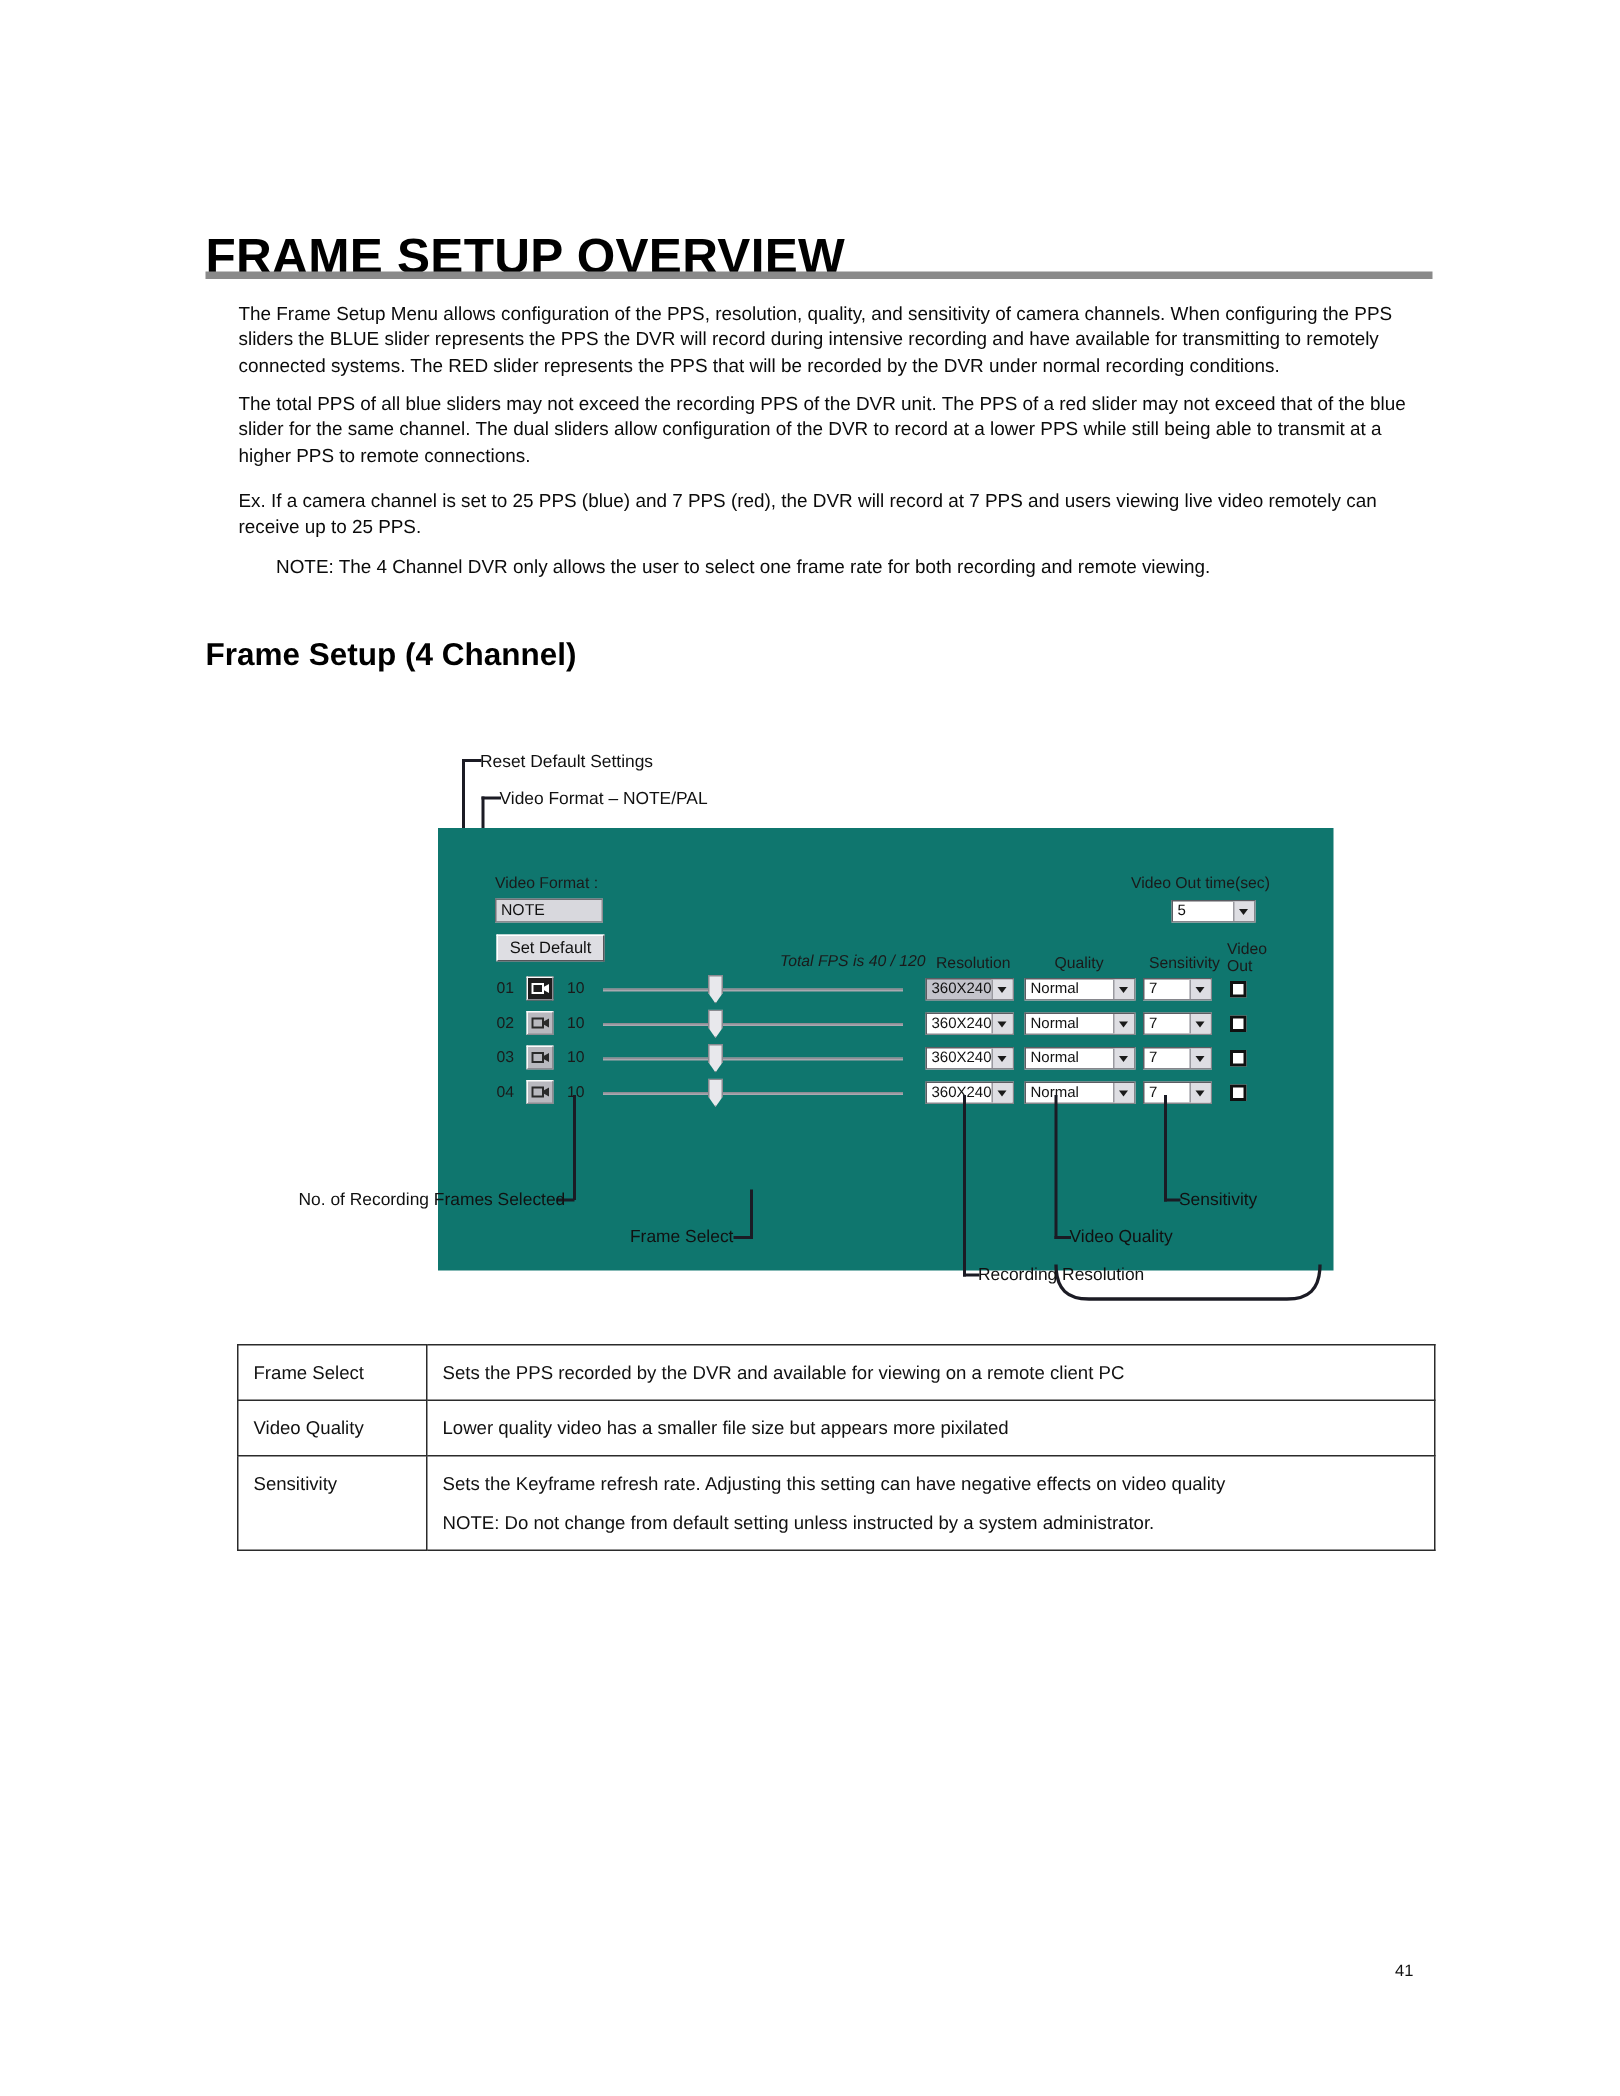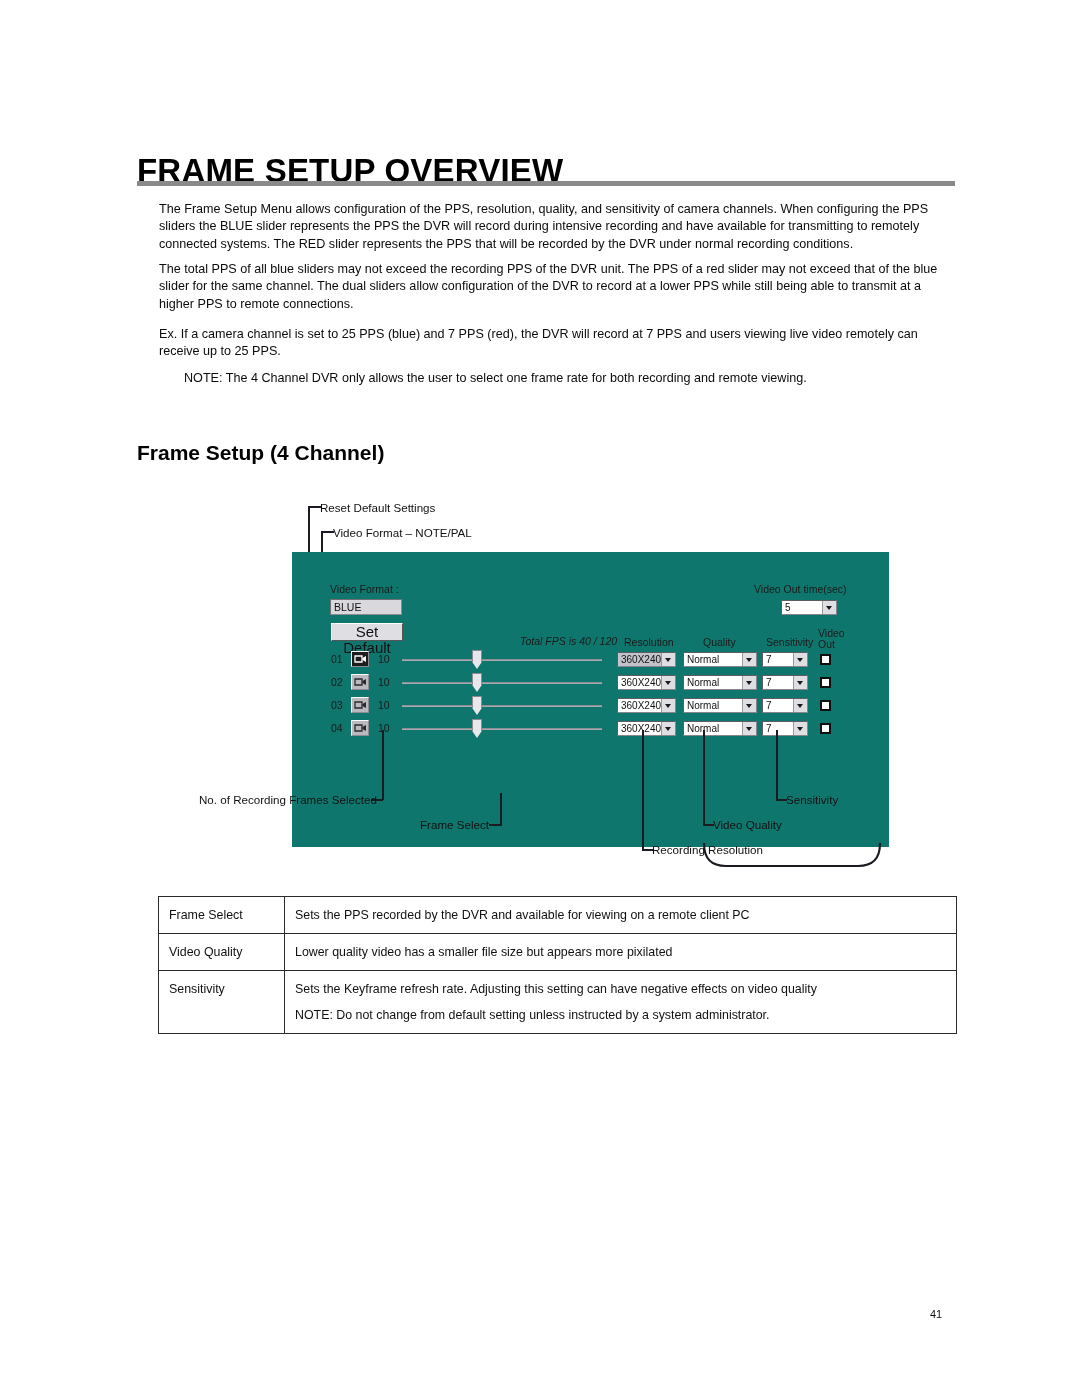--- a/index.html
+++ b/index.html
@@ -60,7 +60,6 @@
     font-weight: bold;
     color: #000;
     white-space: nowrap;
-    margin-top: 16px;
   }
 
   

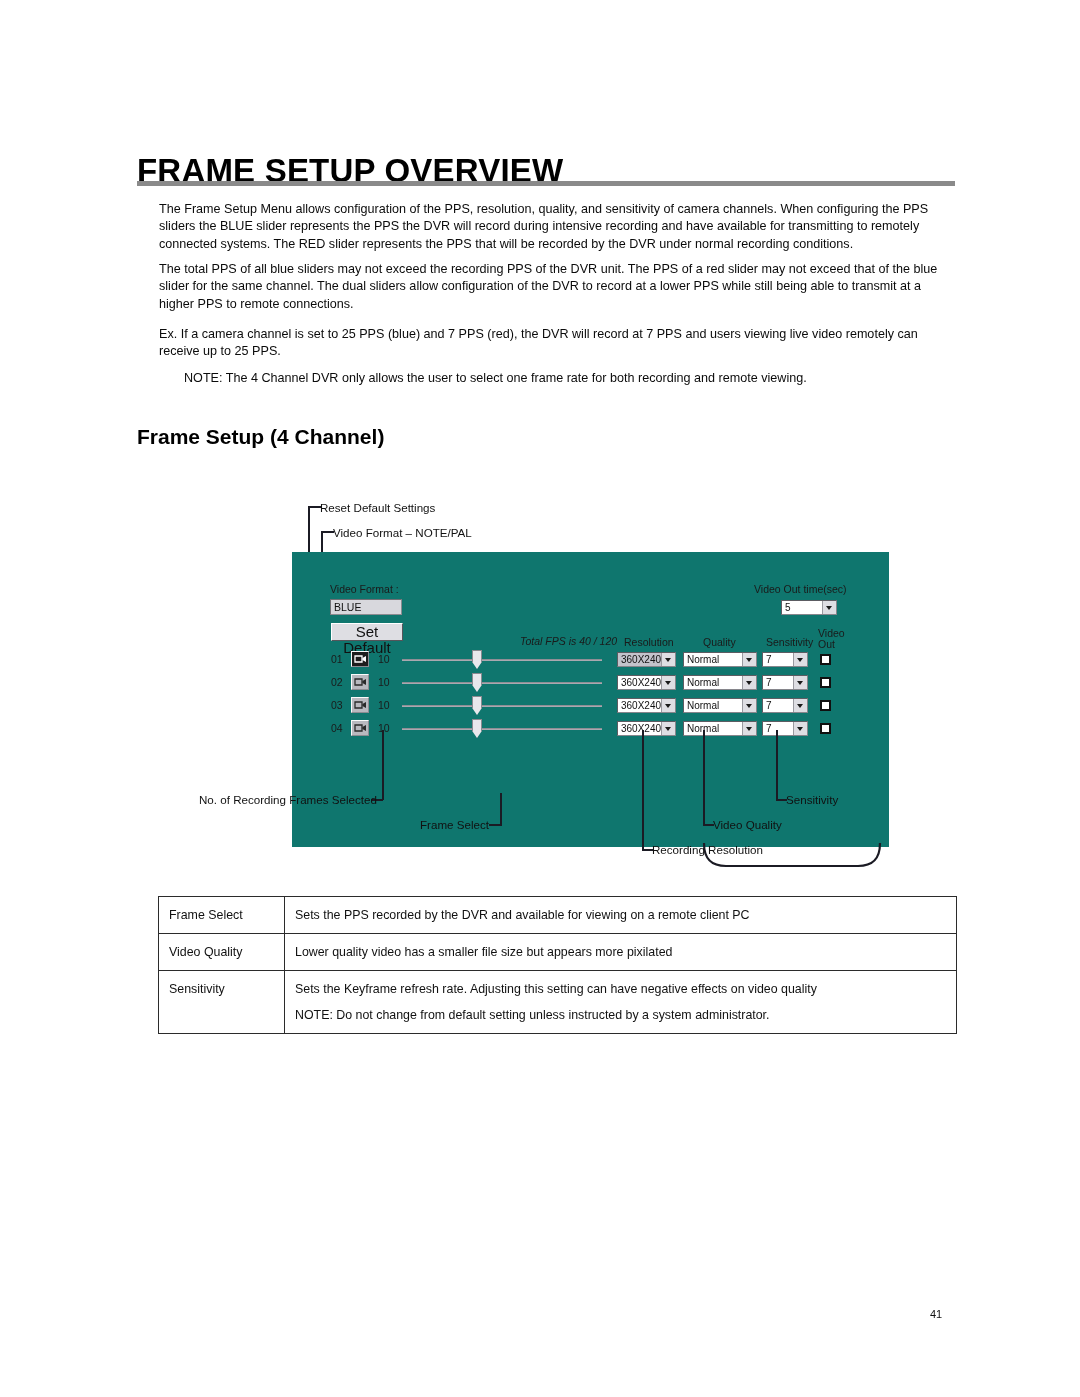--- a/index.html
+++ b/index.html
@@ -299,7 +299,7 @@
   <div id="dvr-panel">
 
     <div class="dlg-label" style="left:38px; top:31px;">Video Format :</div>
-    <div class="textbox" style="left:38px; top:47px; width:72px; height:16px;">BLUE</div>
+    <div class="textbox" style="left:38px; top:47px; width:72px; height:16px;">NOTE</div>
     <div class="btn" style="left:39px; top:71px; width:72px; height:18px;">Set Default</div>
 
     <div class="dlg-label" style="left:462px; top:31px;">Video Out time(sec)</div>

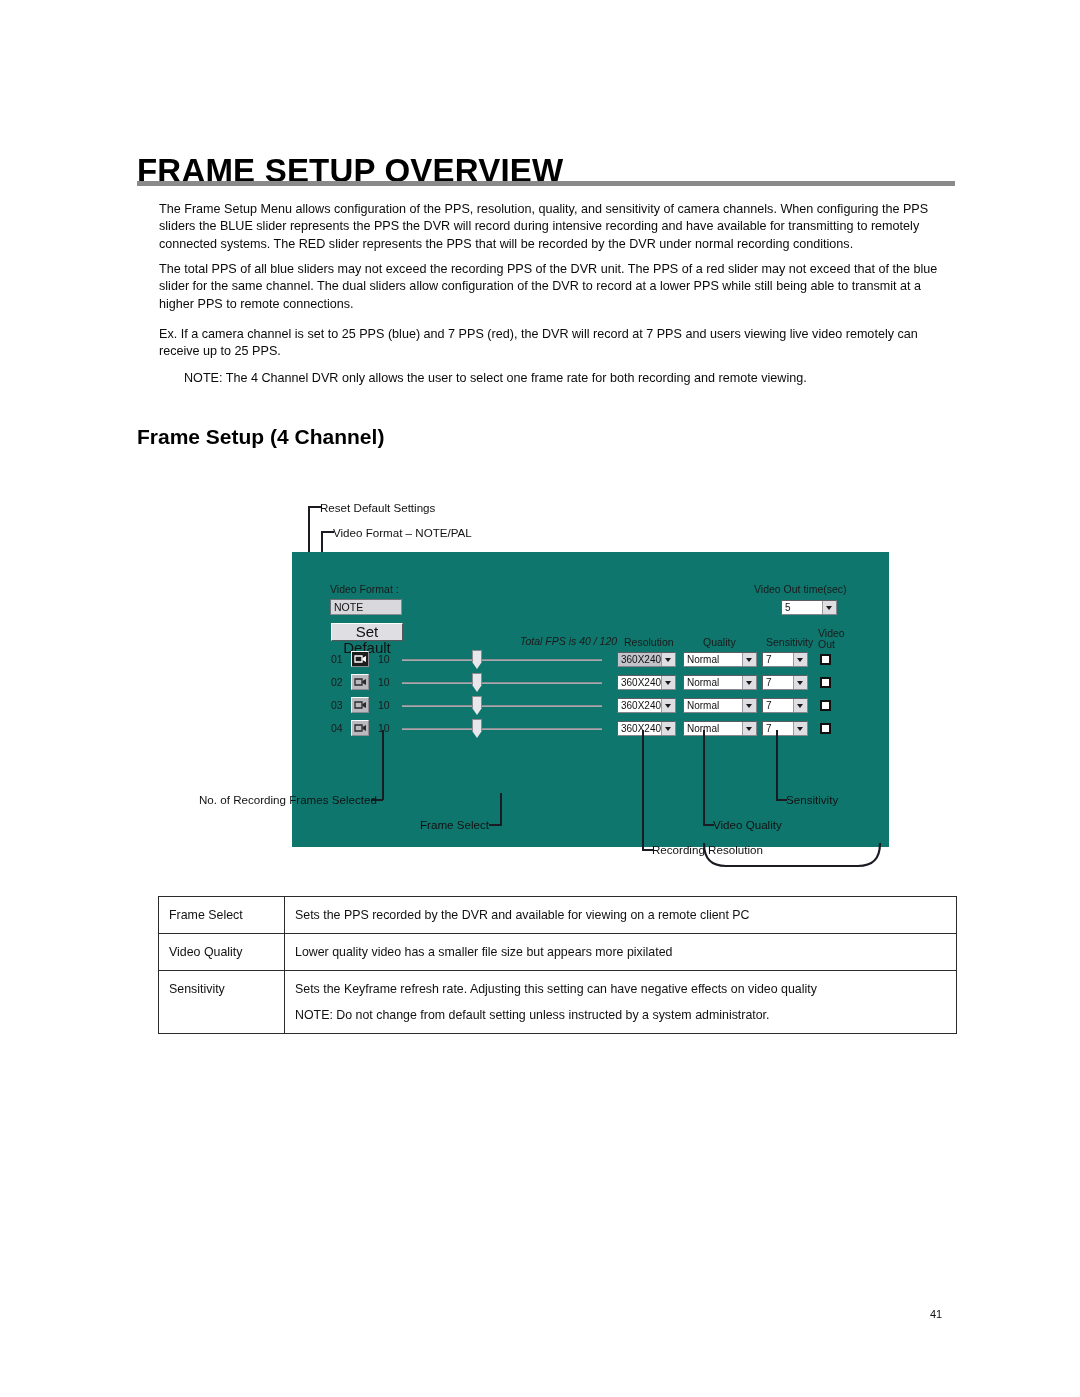--- a/index.html
+++ b/index.html
@@ -129,7 +129,7 @@
     border-left-color: #ffffff;
     border-right-color: #55555a;
     border-bottom-color: #55555a;
-    font-size: 15px;
+    font-size: 11px;
     color: #111;
     text-align: center;
     box-sizing: border-box;

